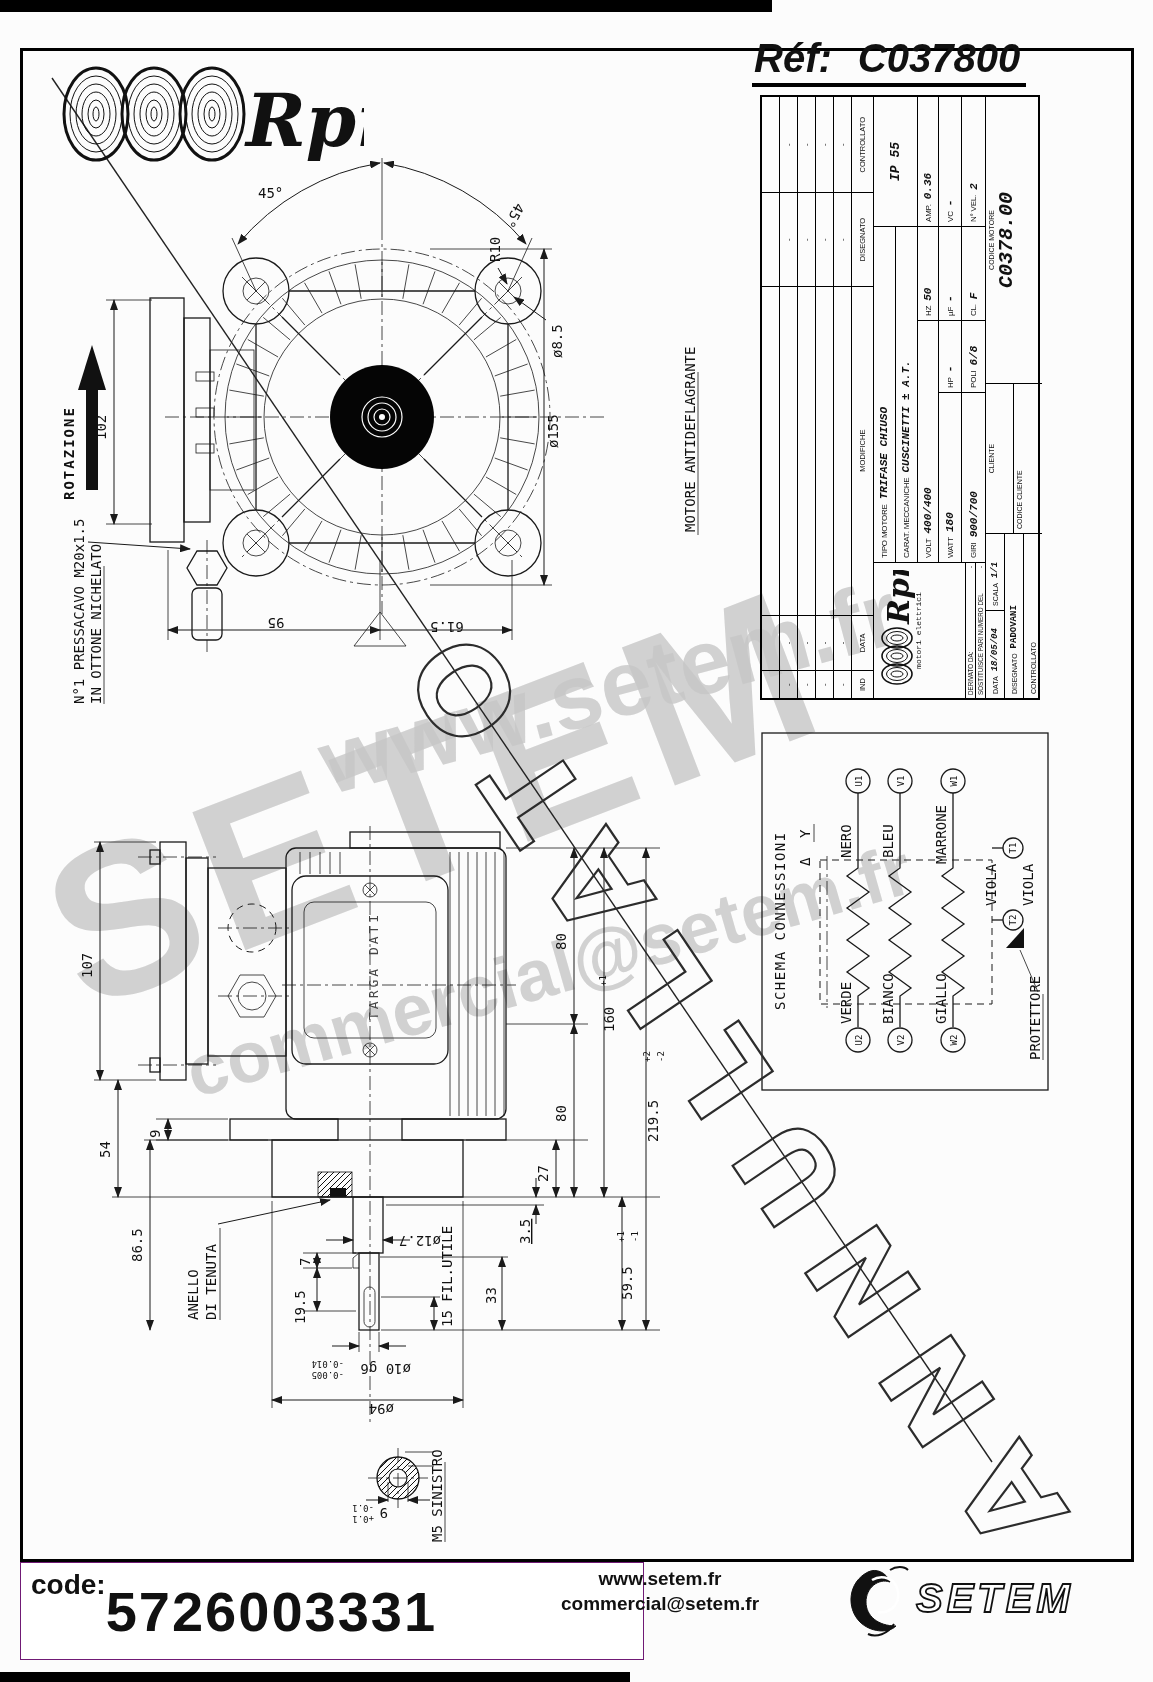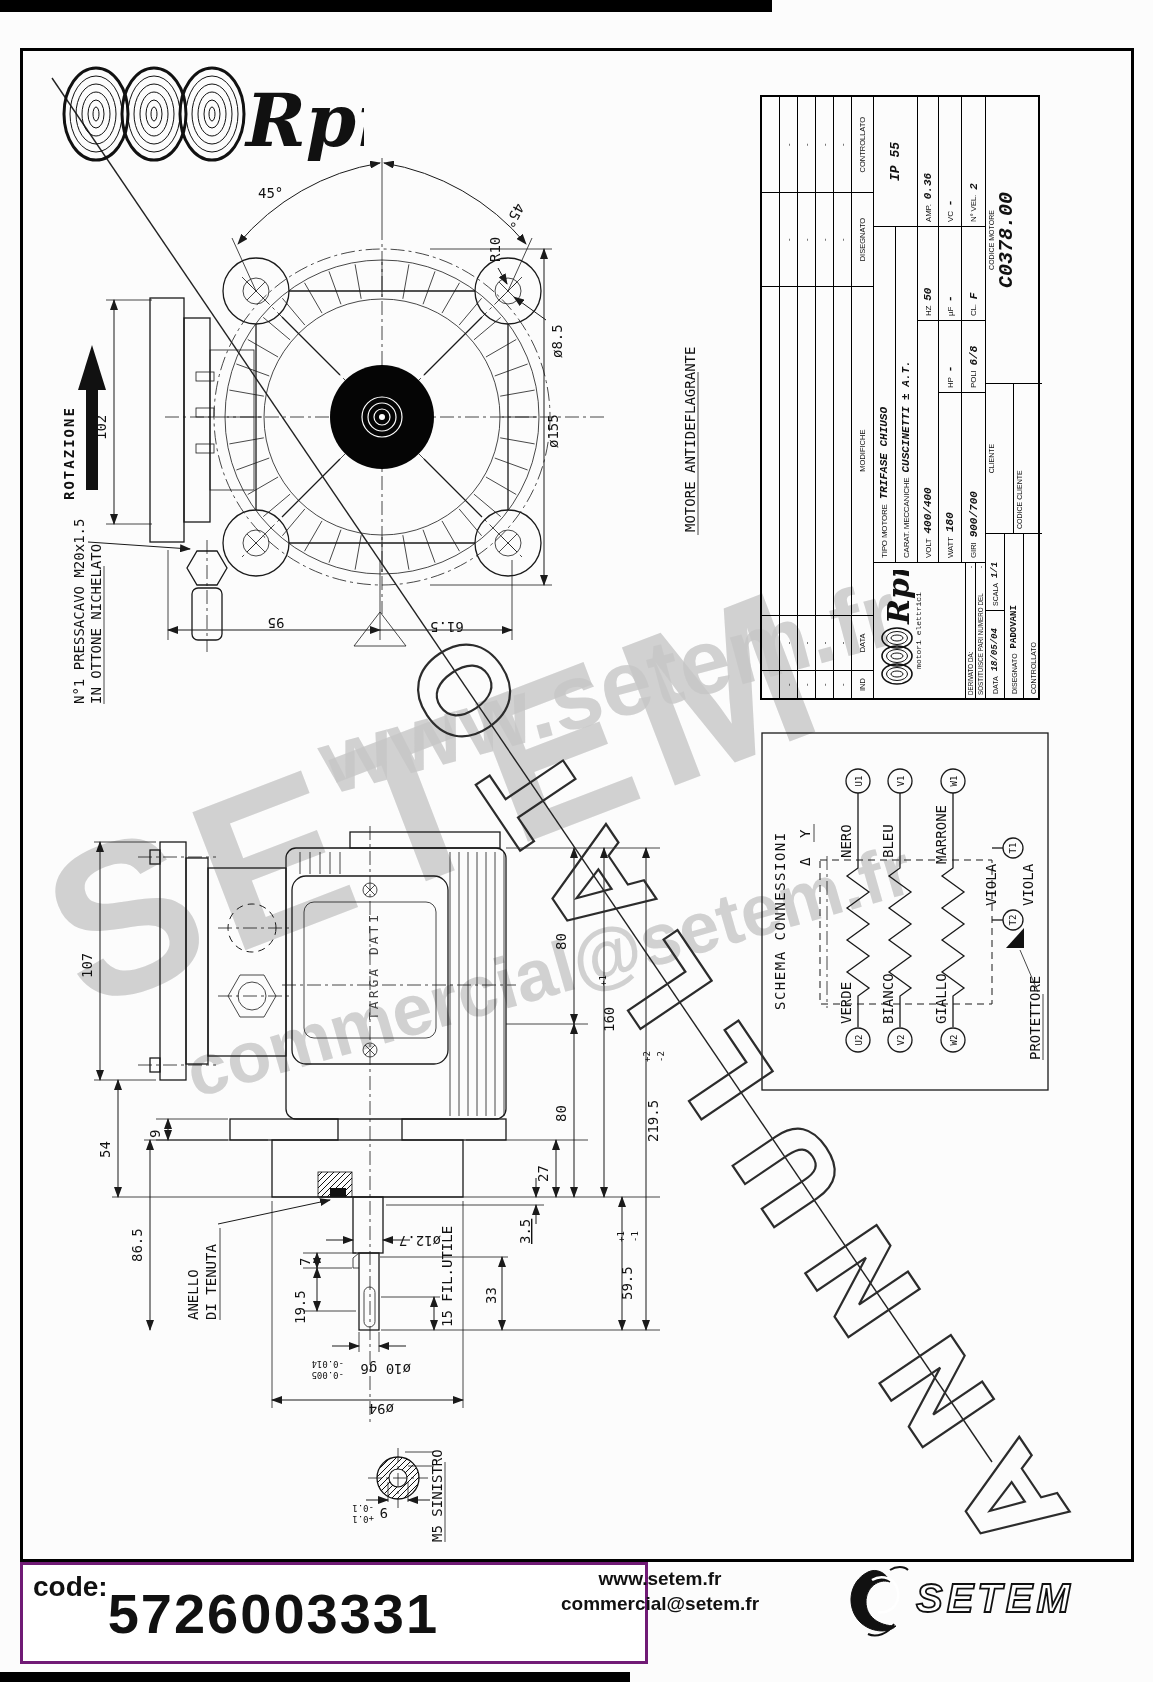--- a/index.html
+++ b/index.html
@@ -81,6 +81,10 @@
     </g>
     <text x="212" y="88" font-family="DejaVu Serif, serif" font-style="italic" font-weight="bold" font-size="72" fill="#111">Rpm</text>
   </svg>
+  <div class="abs" id="ref-box">
+    <span>Réf:</span>
+    <span>C037800</span>
+  </div>
 
   <svg class="abs" id="svgmain" width="1153" height="1682">
     <defs>

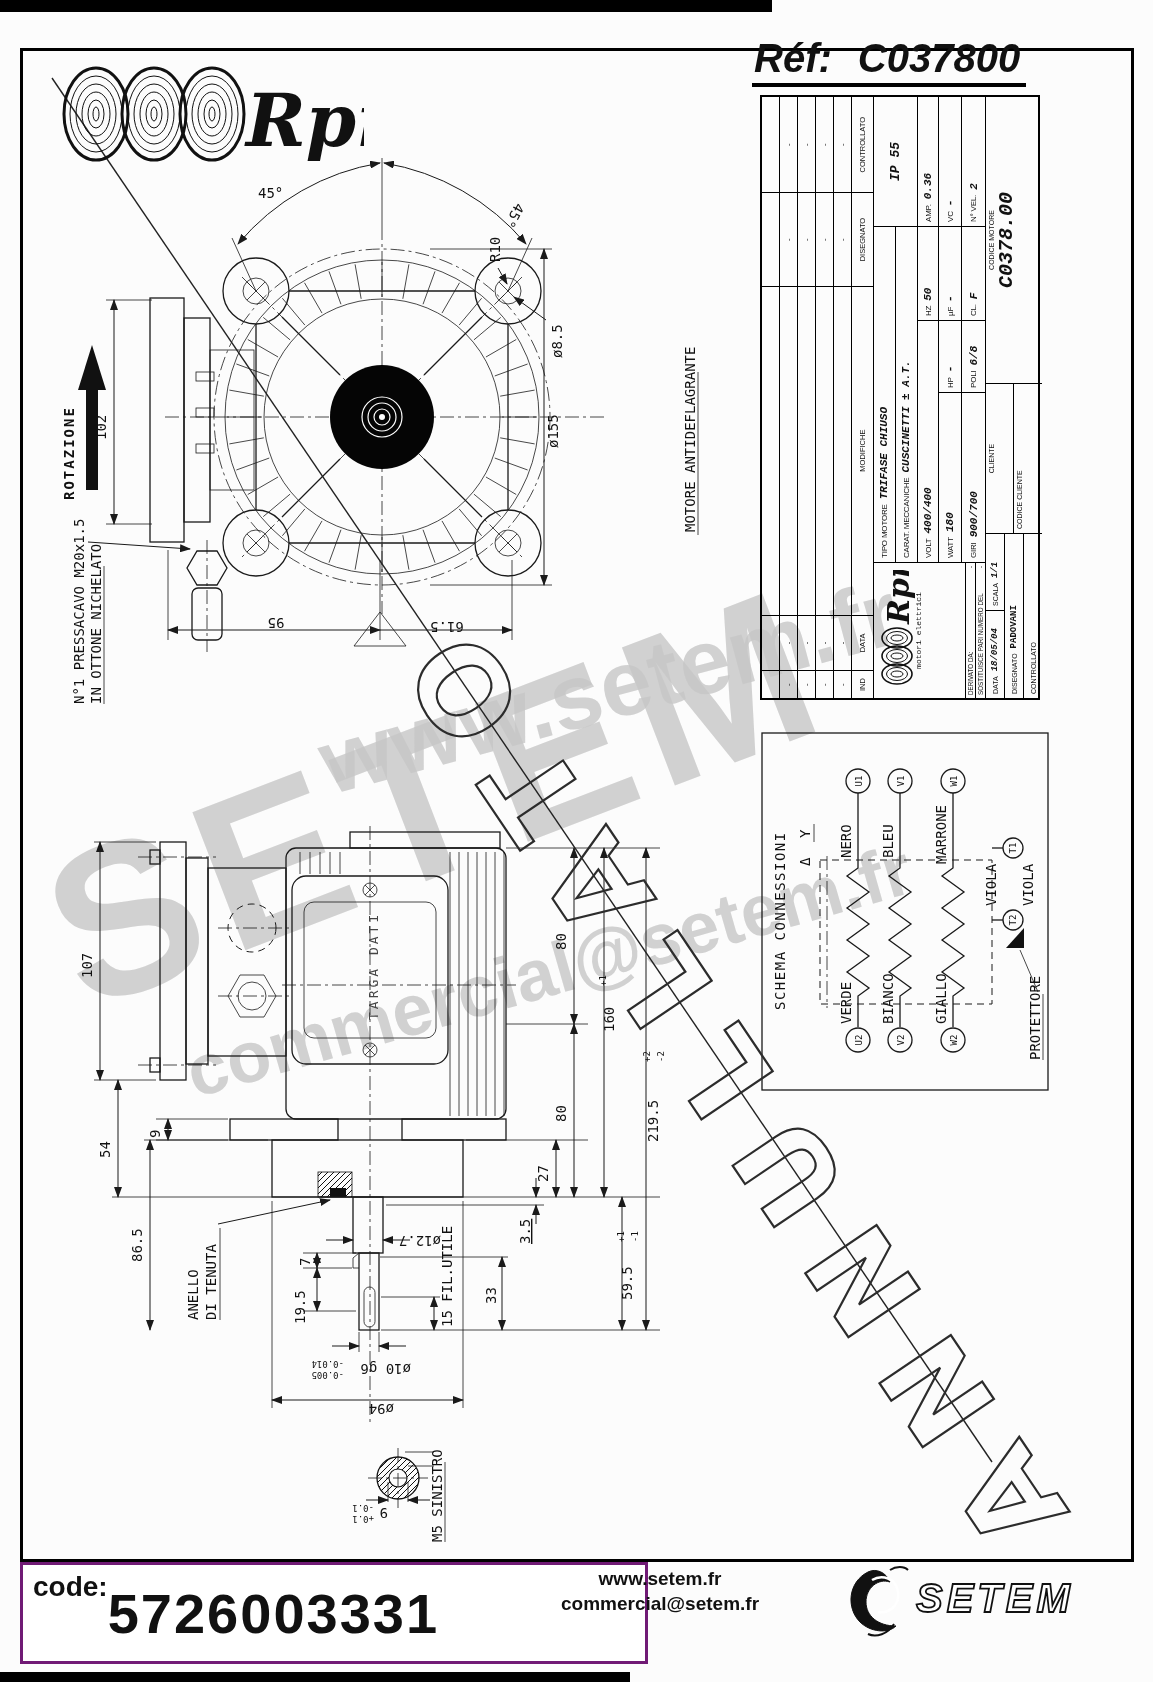--- a/index.html
+++ b/index.html
@@ -35,7 +35,7 @@
          display:flex;justify-content:space-between;}
   #codice-motore-val{font-size:20px;}
   
-  #code-box{left:20px;top:1562px;width:602px;height:96px;border:3px solid #701a75;z-index:3;
+  #code-box{left:20px;top:1562px;width:602px;height:96px;border:1px solid #701a75;z-index:3;
             background:#fff;display:flex;align-items:center;padding:0 10px;}
   #code-label{font-size:28px;font-weight:bold;align-self:flex-start;margin-top:6px;}
   #code-value{font-size:56px;font-weight:bold;flex:1;text-align:left;letter-spacing:2px;}

